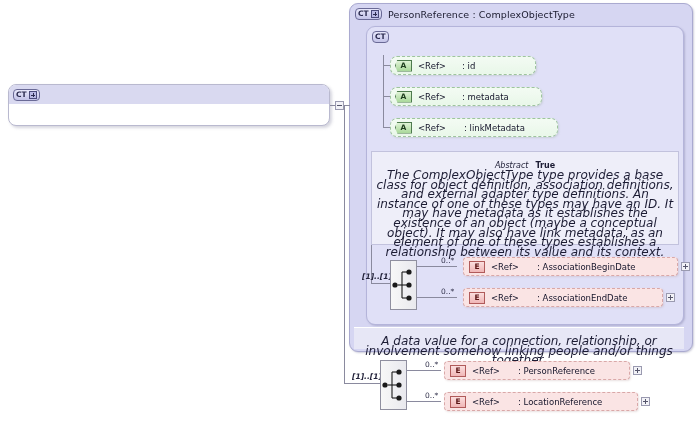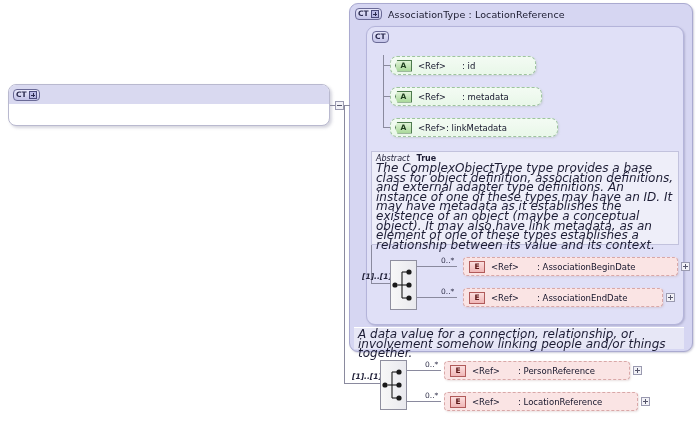--- a/index.html
+++ b/index.html
@@ -12,7 +12,7 @@
     overflow:hidden;
     position:relative;
   }
-  .canvas{position:absolute;left:0;top:0;width:620px;height:424px;}
+  .canvas{position:absolute;left:0;top:0;width:620px;height:424px;text-align:center;}
 
   
   .ln{position:absolute;background:#8a8a9e;}

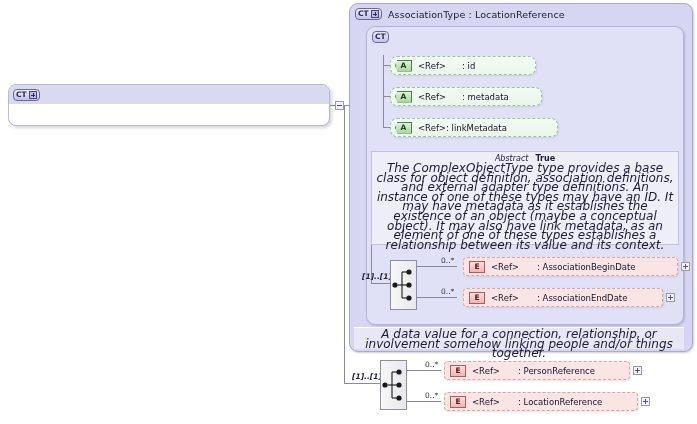--- a/index.html
+++ b/index.html
@@ -194,7 +194,7 @@
     <span class="bt">CT</span>
     <span class="bp"></span>
   </div>
-  <div class="ct-title" style="left:388px;top:9px;">AssociationType : LocationReference</div>
+  <div class="ct-title" style="left:388px;top:9px;">PersonReference : ComplexObjectType</div>
 
   <div class="ctbox inner" style="left:366px;top:26px;width:318px;height:299px;"></div>
 

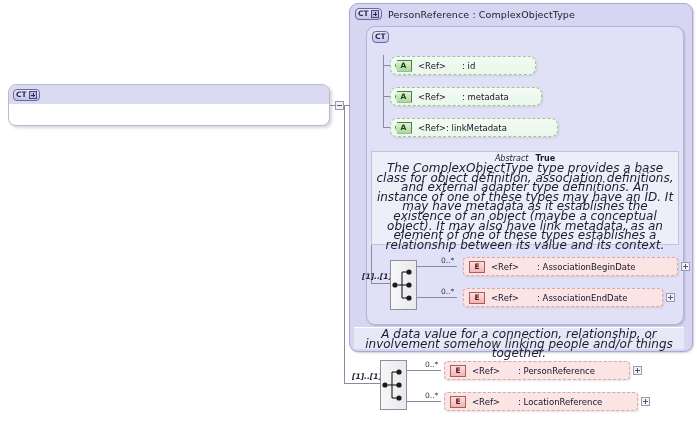--- a/index.html
+++ b/index.html
@@ -228,7 +228,7 @@
       <span>A</span>
     </span>
     <span class="ref">&lt;Ref&gt;</span>
-    <span class="nm" style="">: linkMetadata</span>
+    <span class="nm" style="margin-left:18px;">: linkMetadata</span>
   </div>
 
   <div class="docpanel" style="left:371px;top:151px;width:308px;height:94px;">

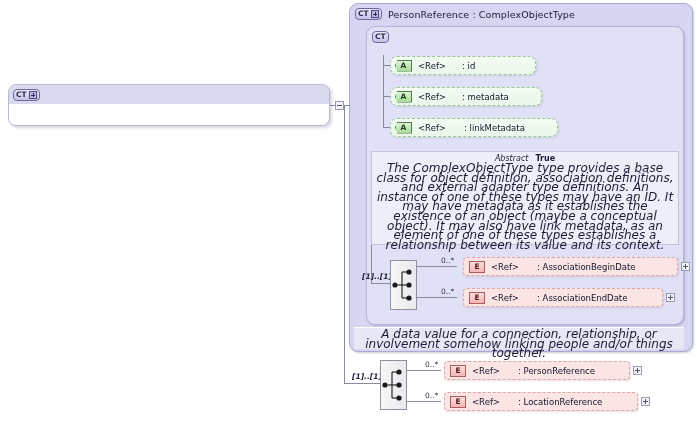--- a/index.html
+++ b/index.html
@@ -149,7 +149,7 @@
     background:#eeeef9;
     border:1px solid #c2c2dd;
     box-sizing:border-box;
-    padding:2px 4px;
+    padding:9px 4px;
   }
   .docpanel .abs{
     font-size:8px;color:#1c1c34;margin-bottom:1px;white-space:nowrap;

